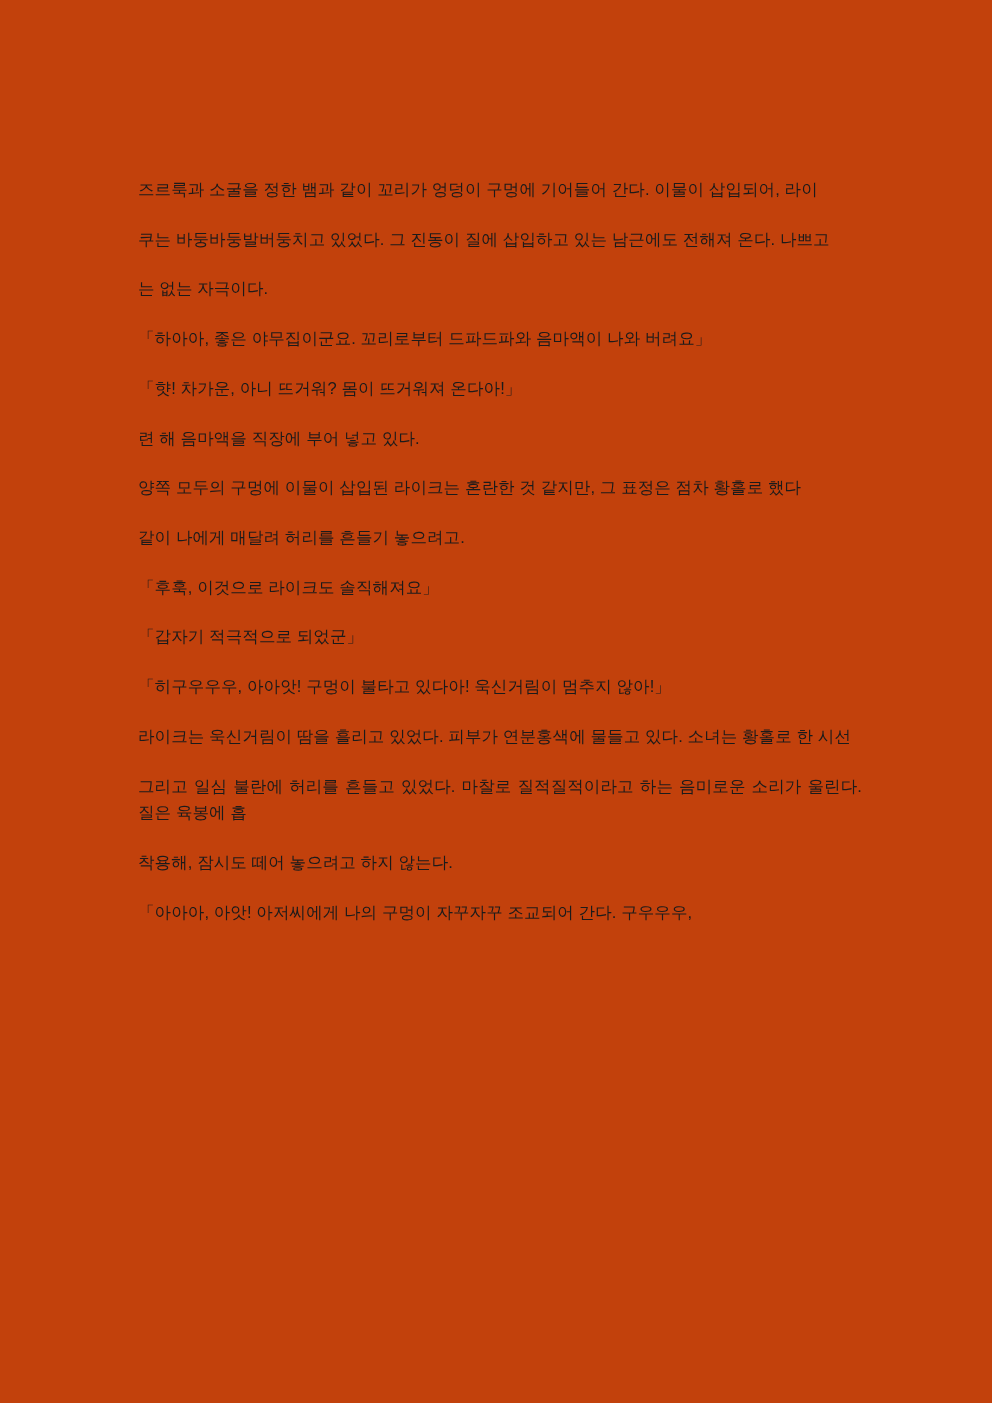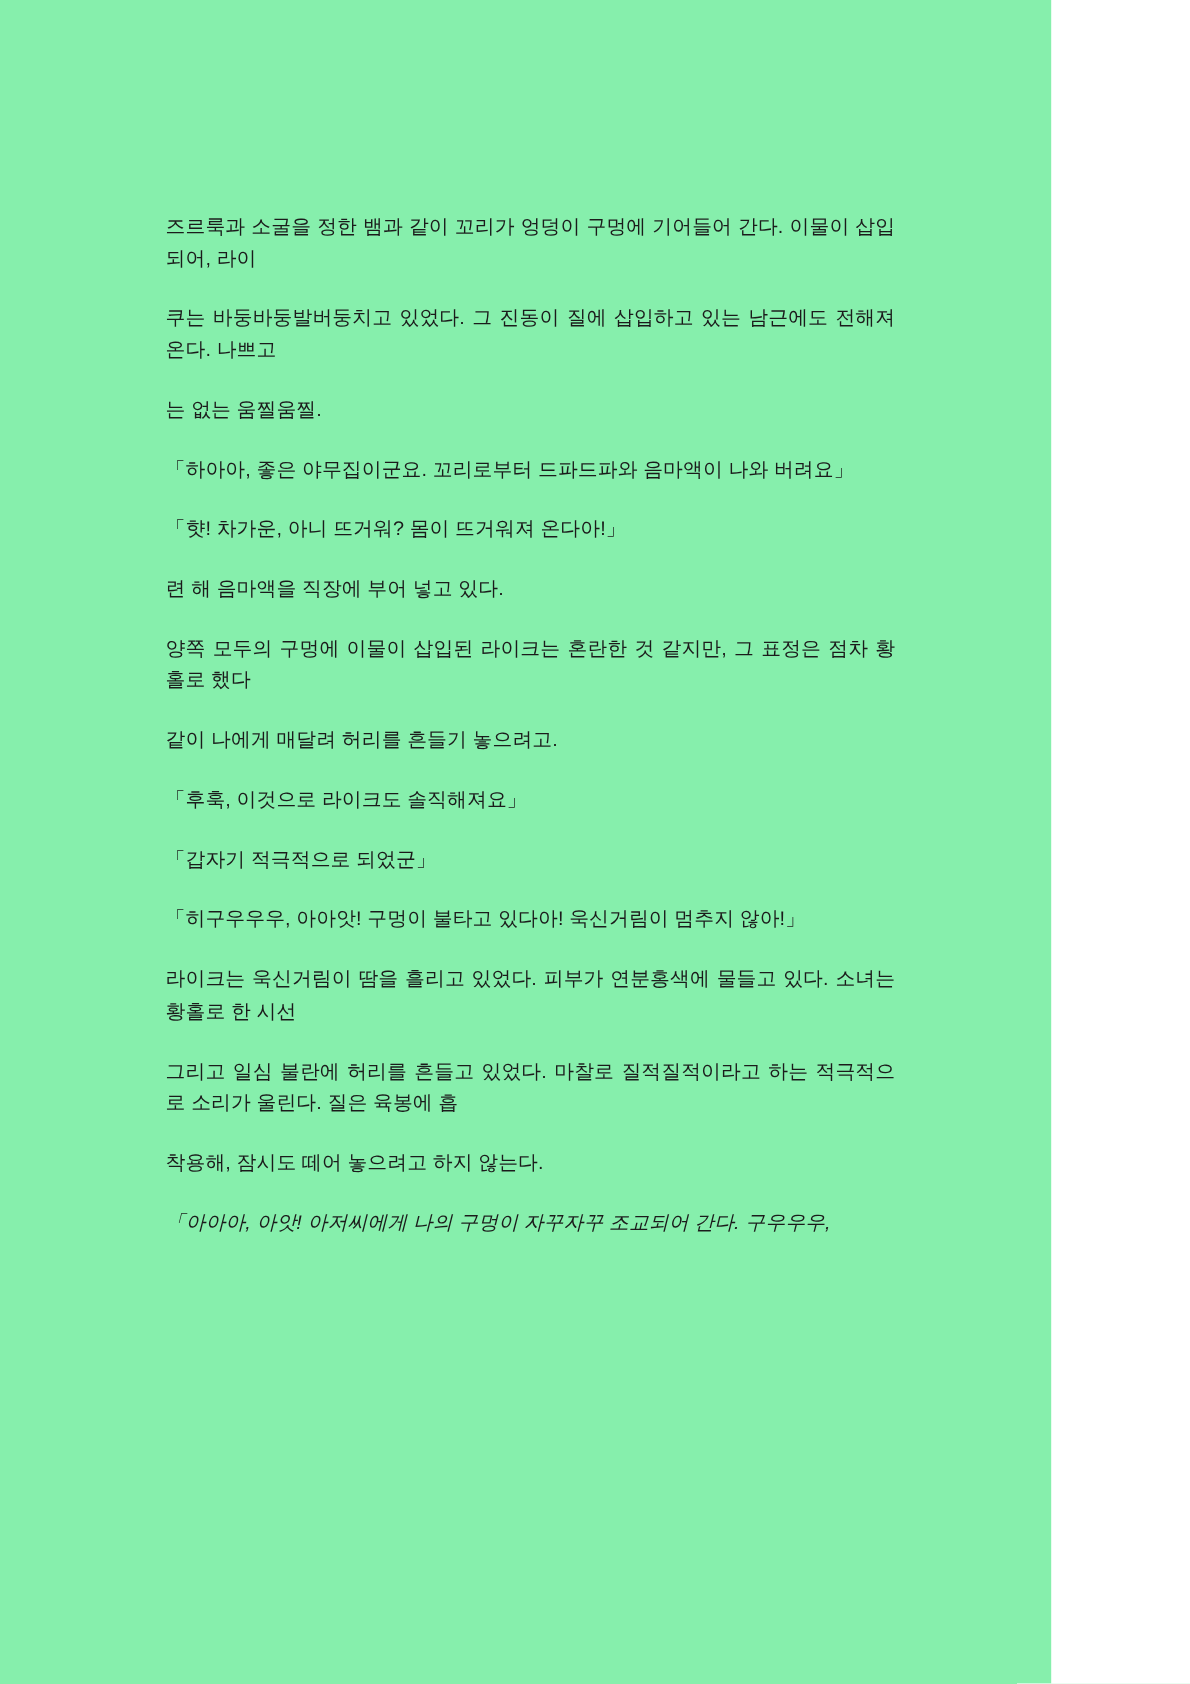--- a/index.html
+++ b/index.html
@@ -14,11 +14,11 @@
     color: #1a1a1a;
   }
   .page {
-    width: 876px;
+    width: 992px;
     min-height: 1403px;
     box-sizing: border-box;
     padding: 176px 130px 41px 138px;
-    background: #86efac;
+    background: #c2410c;
   }
   .doc-body {
     display: block;

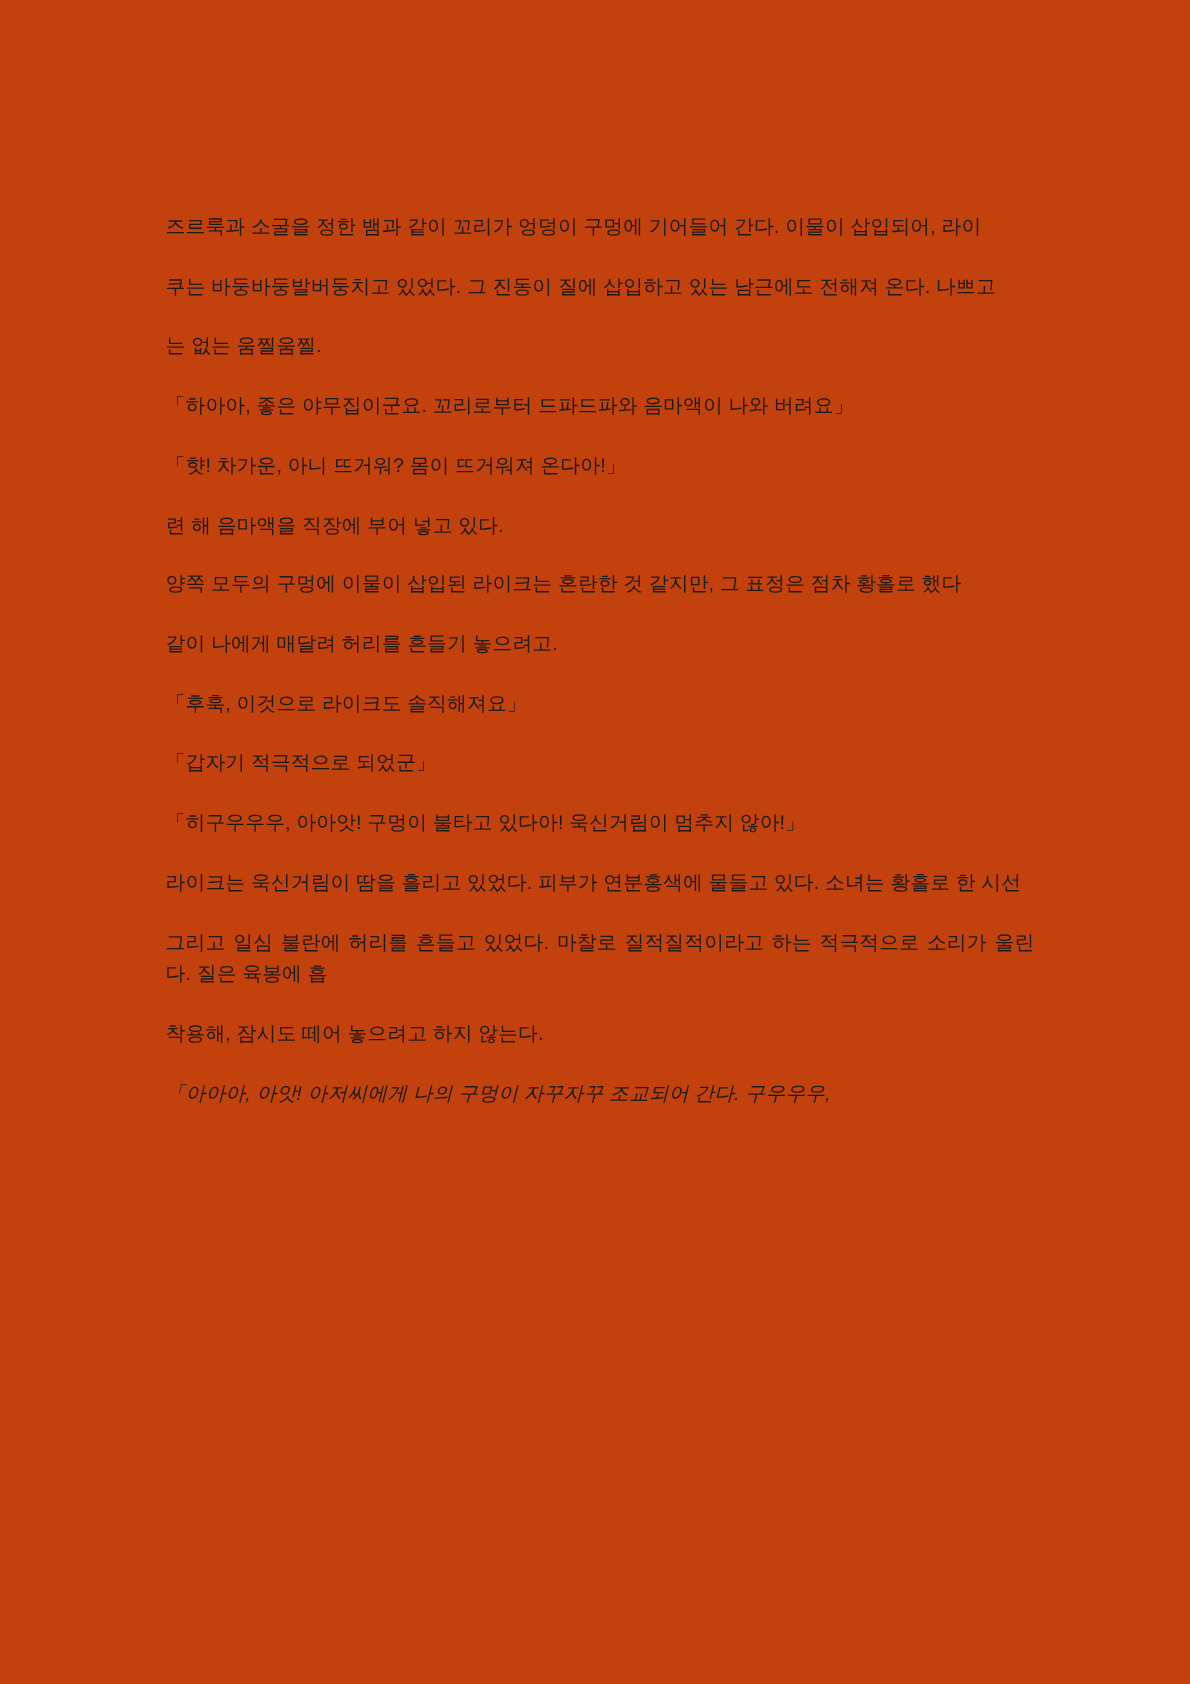--- a/index.html
+++ b/index.html
@@ -45,7 +45,7 @@
   <div class="doc-body">
     <p class="para">즈르룩과 소굴을 정한 뱀과 같이 꼬리가 엉덩이 구멍에 기어들어 간다. 이물이 삽입되어, 라이</p>
     <p class="para">쿠는 바둥바둥발버둥치고 있었다. 그 진동이 질에 삽입하고 있는 남근에도 전해져 온다. 나쁘고</p>
-    <p class="para">는 없는 움찔움찔.</p>
+    <p class="para">는 없는 자극이다.</p>
     <p class="para">「하아아, 좋은 야무집이군요. 꼬리로부터 드파드파와 음마액이 나와 버려요」</p>
     <p class="para">「햣! 차가운, 아니 뜨거워? 몸이 뜨거워져 온다아!」</p>
     <p class="para">련 해 음마액을 직장에 부어 넣고 있다.</p>

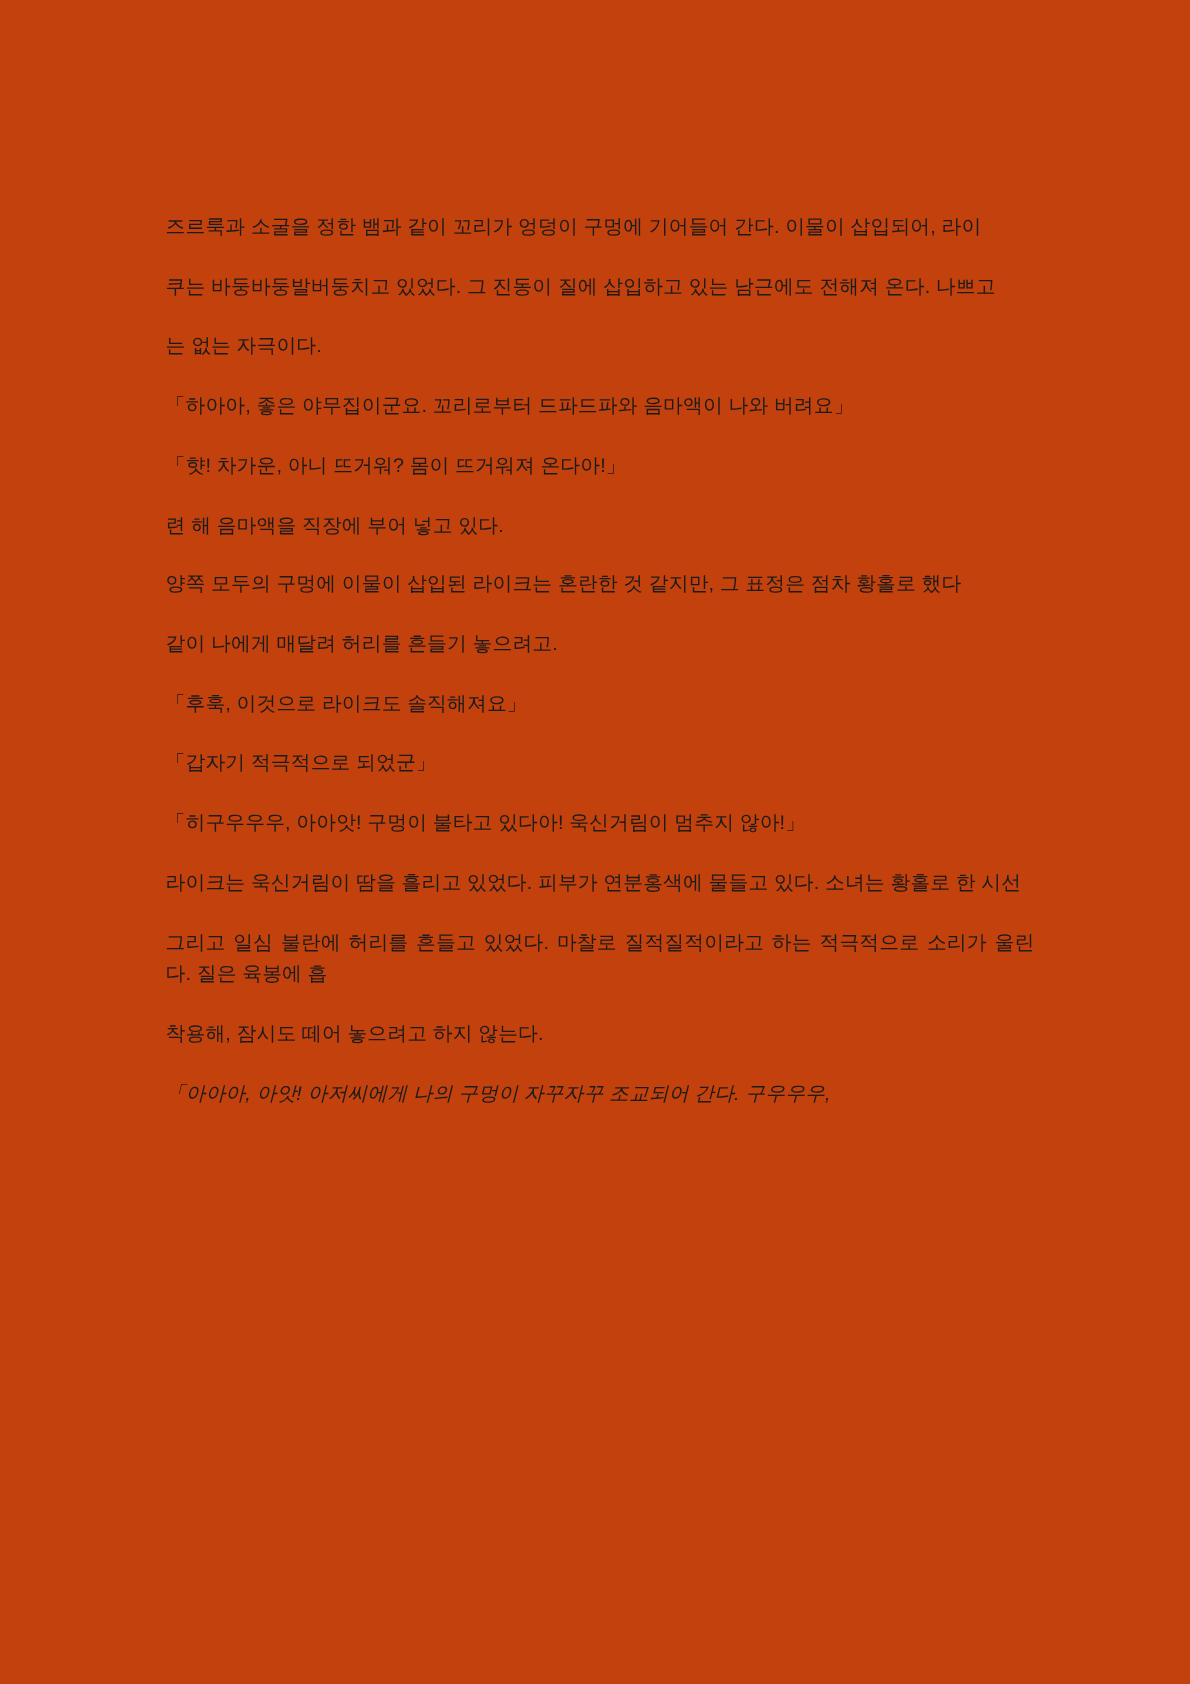--- a/index.html
+++ b/index.html
@@ -55,7 +55,7 @@
     <p class="para">「갑자기 적극적으로 되었군」</p>
     <p class="para">「히구우우우, 아아앗! 구멍이 불타고 있다아! 욱신거림이 멈추지 않아!」</p>
     <p class="para">라이크는 욱신거림이 땀을 흘리고 있었다. 피부가 연분홍색에 물들고 있다. 소녀는 황홀로 한 시선</p>
-    <p class="para">그리고 일심 불란에 허리를 흔들고 있었다. 마찰로 질적질적이라고 하는 적극적으로 소리가 울린다. 질은 육봉에 흡</p>
+    <p class="para">그리고 일심 불란에 허리를 흔들고 있었다. 마찰로 질적질적이라고 하는 음미로운 소리가 울린다. 질은 육봉에 흡</p>
     <p class="para">착용해, 잠시도 떼어 놓으려고 하지 않는다.</p>
     <p class="para">「아아아, 아앗! 아저씨에게 나의 구멍이 자꾸자꾸 조교되어 간다. 구우우우,</p>
   </div>

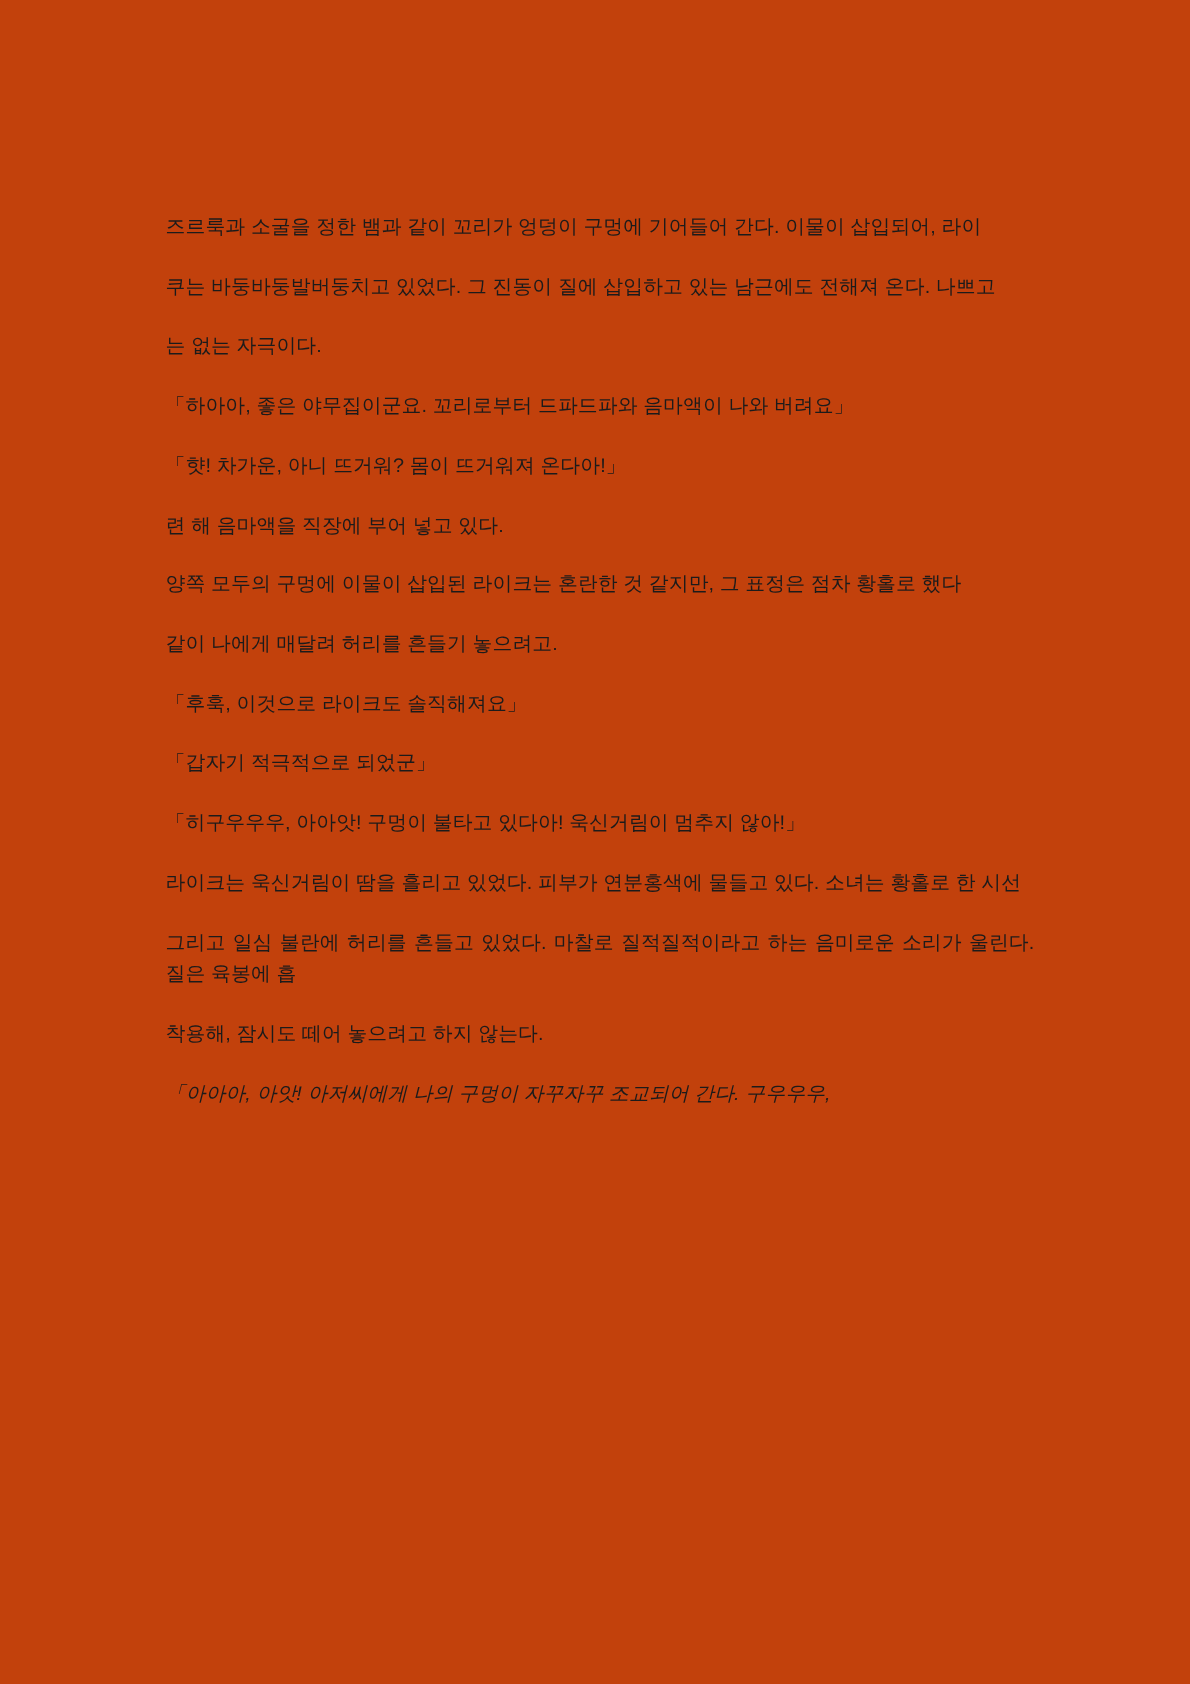--- a/index.html
+++ b/index.html
@@ -35,7 +35,6 @@
   }
   .para:last-child {
     margin-bottom: 0;
-    font-style: italic;
   }
 </style>
 </head>

